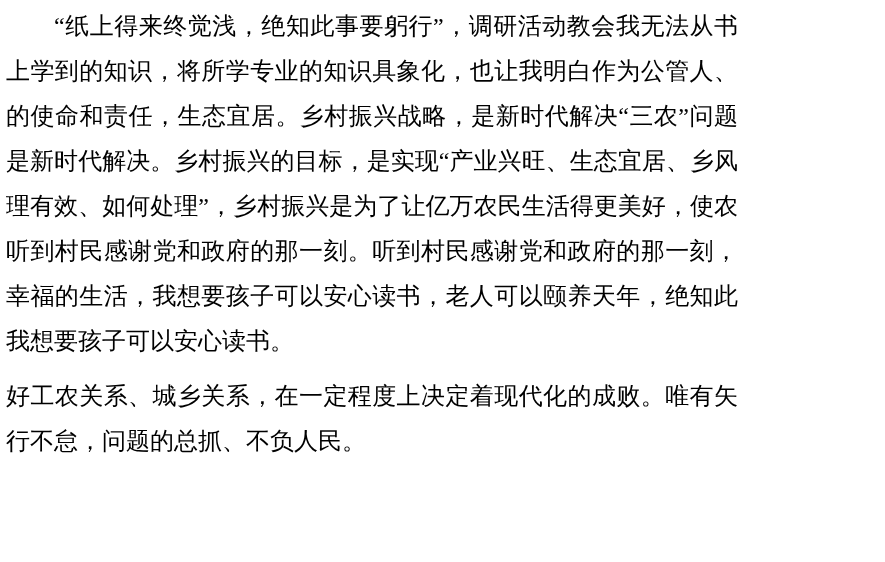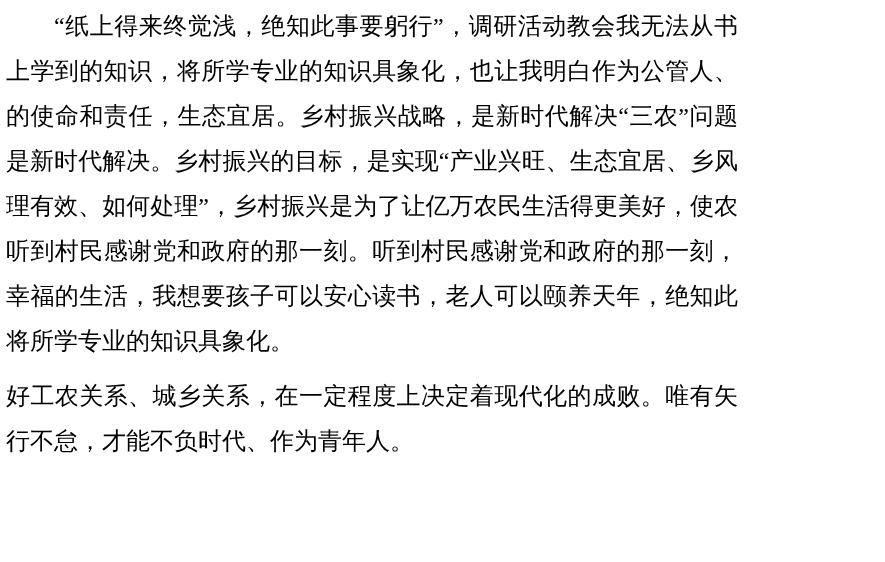--- a/index.html
+++ b/index.html
@@ -50,7 +50,7 @@
         <div class="line">理有效、如何处理”，乡村振兴是为了让亿万农民生活得更美好，使农民在共建</div>
         <div class="line">听到村民感谢党和政府的那一刻。听到村民感谢党和政府的那一刻，我终于对乡村</div>
         <div class="line">幸福的生活，我想要孩子可以安心读书，老人可以颐养天年，绝知此事要躬行</div>
-        <div class="line last">将所学专业的知识具象化。</div>
+        <div class="line last">我想要孩子可以安心读书。</div>
       </div>
       <div class="paragraph">
         <div class="line">好工农关系、城乡关系，在一定程度上决定着现代化的成败。唯有矢志不渝、笃</div>

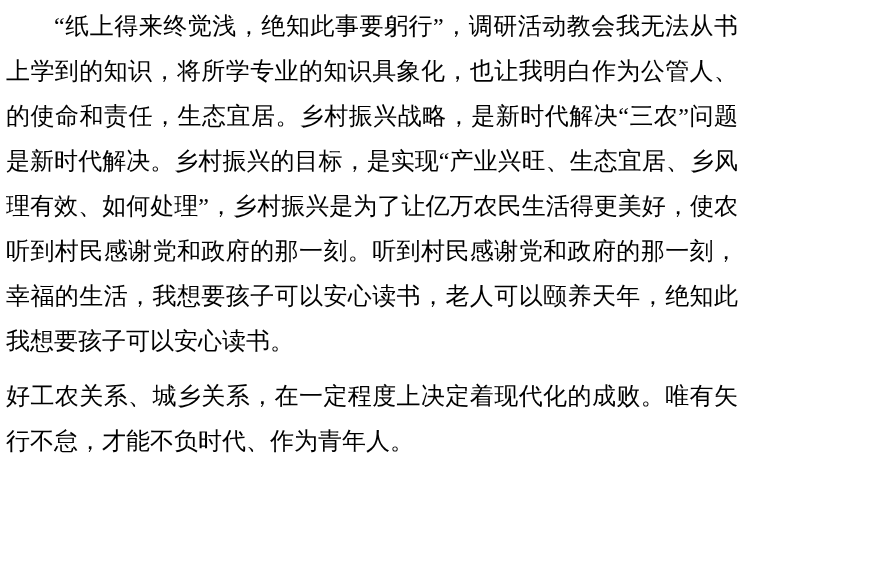--- a/index.html
+++ b/index.html
@@ -54,7 +54,7 @@
       </div>
       <div class="paragraph">
         <div class="line">好工农关系、城乡关系，在一定程度上决定着现代化的成败。唯有矢志不渝、笃</div>
-        <div class="line last">行不怠，才能不负时代、作为青年人。</div>
+        <div class="line last">行不怠，问题的总抓、不负人民。</div>
       </div>
     </div>
 </div>

